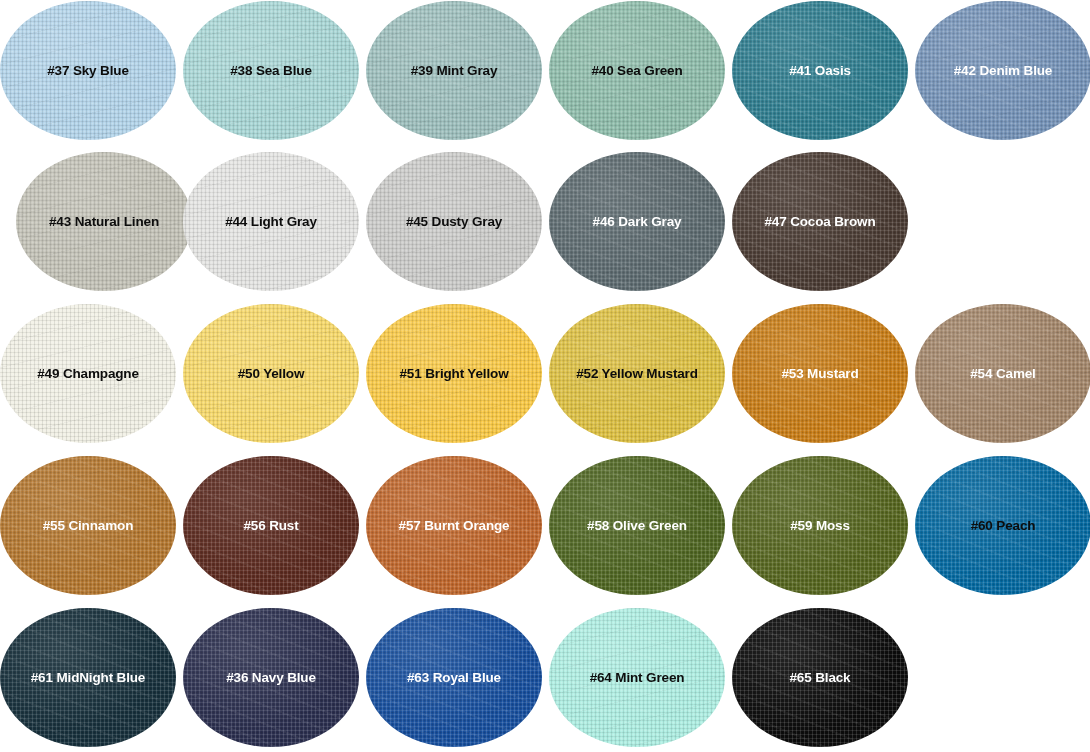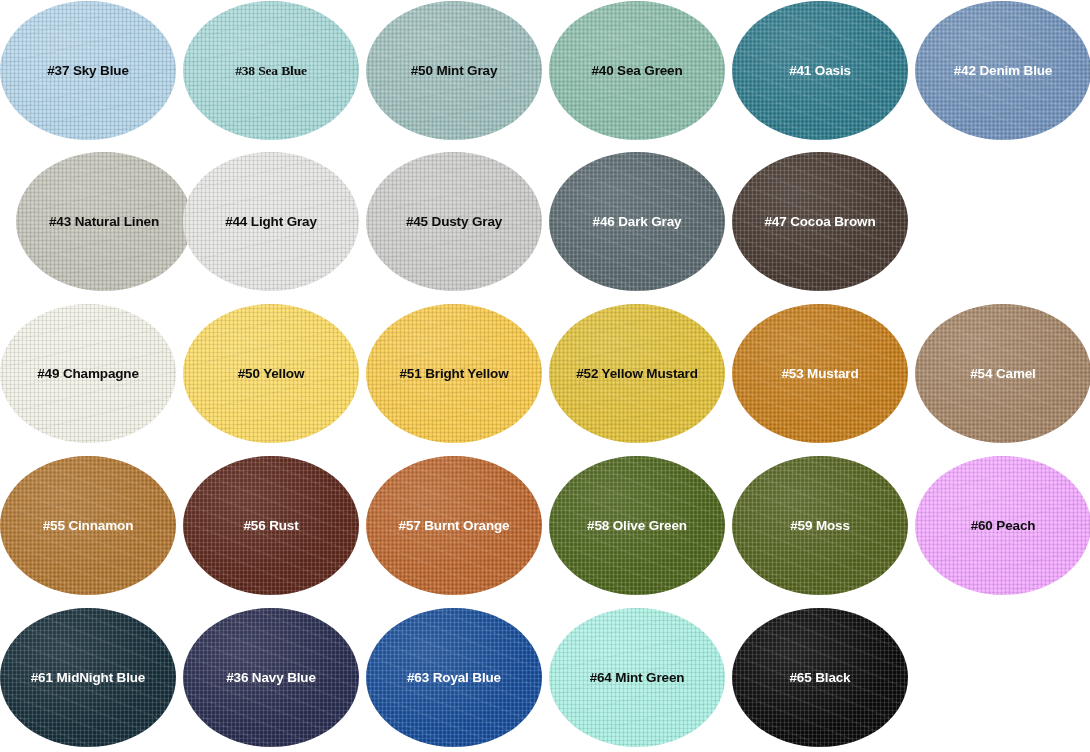--- a/index.html
+++ b/index.html
@@ -99,7 +99,7 @@
       <div class="slub"></div>
       <div class="swatch-label label-dark">#37 Sky Blue</div>
     </div>
-    <div class="swatch" style="left: 183px; top: 1px; width: 176px; height: 139px; background: rgb(169, 215, 214); font-family: Liberation Serif, serif;">
+    <div class="swatch" style="left: 183px; top: 1px; width: 176px; height: 139px; background: rgb(169, 215, 214);">
       <div class="weave"></div>
       <div class="slub"></div>
       <div class="swatch-label label-dark">#38 Sea Blue</div>

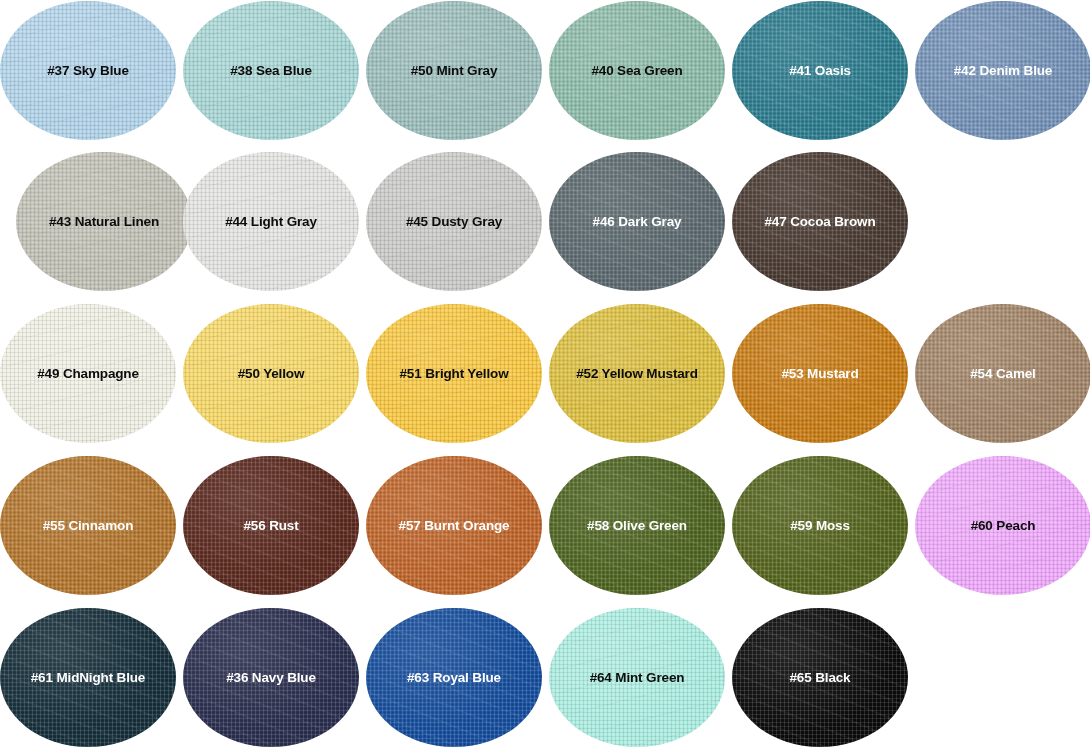--- a/index.html
+++ b/index.html
@@ -107,7 +107,7 @@
     <div class="swatch" style="left: 366px; top: 1px; width: 176px; height: 139px; background: rgb(157, 191, 189);">
       <div class="weave"></div>
       <div class="slub"></div>
-      <div class="swatch-label label-dark">#50 Mint Gray</div>
+      <div class="swatch-label label-dark">#39 Mint Gray</div>
     </div>
     <div class="swatch" style="left: 549px; top: 1px; width: 176px; height: 139px; background: rgb(143, 189, 171);">
       <div class="weave"></div>

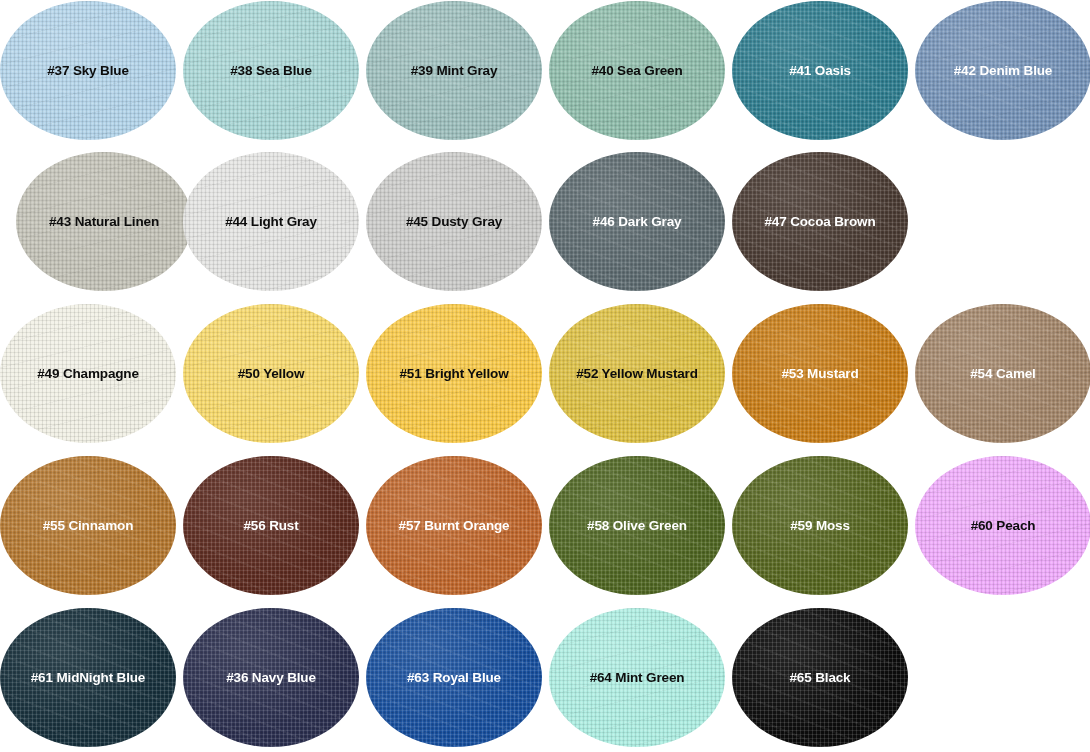--- a/index.html
+++ b/index.html
@@ -204,7 +204,7 @@
       <div class="slub"></div>
       <div class="swatch-label label-light">#59 Moss</div>
     </div>
-    <div class="swatch" style="left: 915px; top: 456px; width: 176px; height: 139px; background: #f0abfc;">
+    <div class="swatch" style="left: 915px; top: 456px; width: 176px; height: 139px; background: #0369a1;">
       <div class="weave"></div>
       <div class="slub"></div>
       <div class="swatch-label label-dark">#60 Peach</div>

